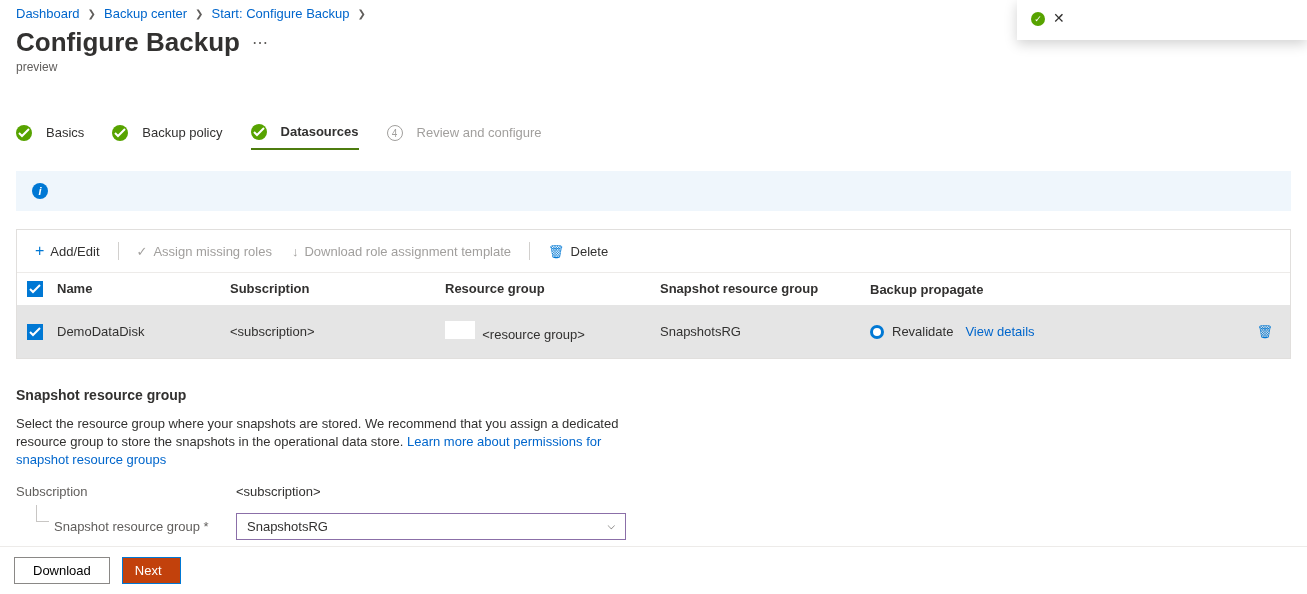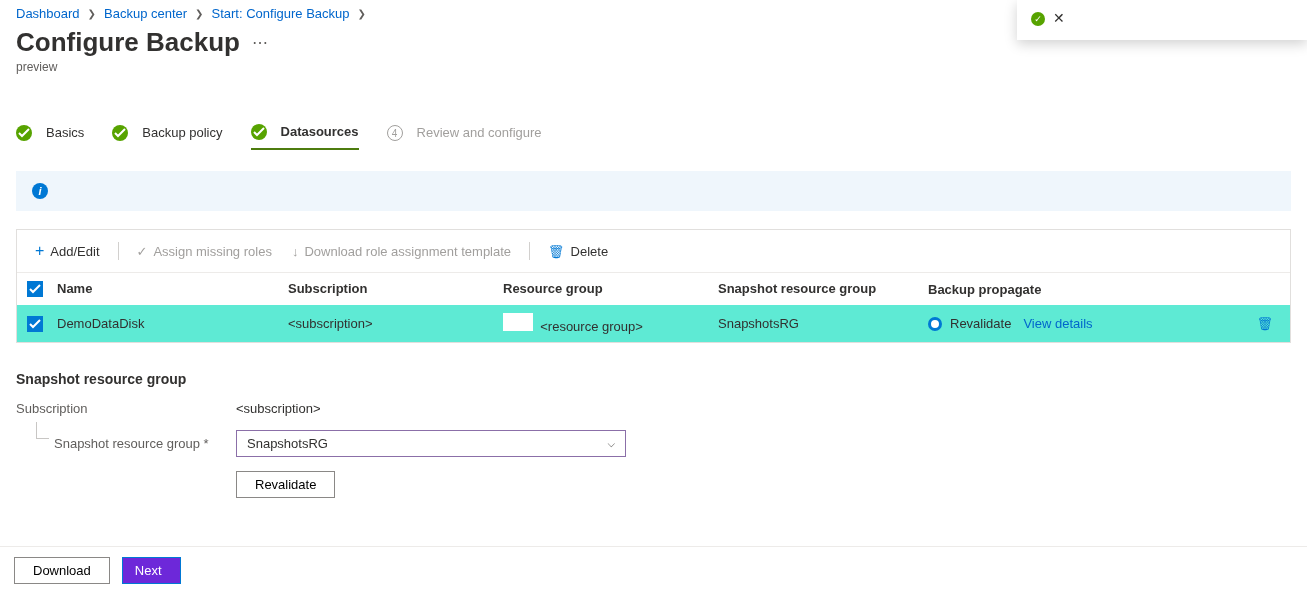--- a/index.html
+++ b/index.html
@@ -32,7 +32,7 @@
   .thead { display: flex; padding: 8px 10px; font-weight: 600; border-top: 1px solid #edebe9; }
   .trow { display: flex; padding: 8px 10px; align-items: center; background: #5eead4; min-height: 36px; }
   .col-check { width: 30px; }
-  .col-name { width: 231px; }
+  .col-name { width: 173px; }
   .col-sub { width: 215px; }
   .col-rg { width: 215px; }
   .col-snap { width: 210px; }

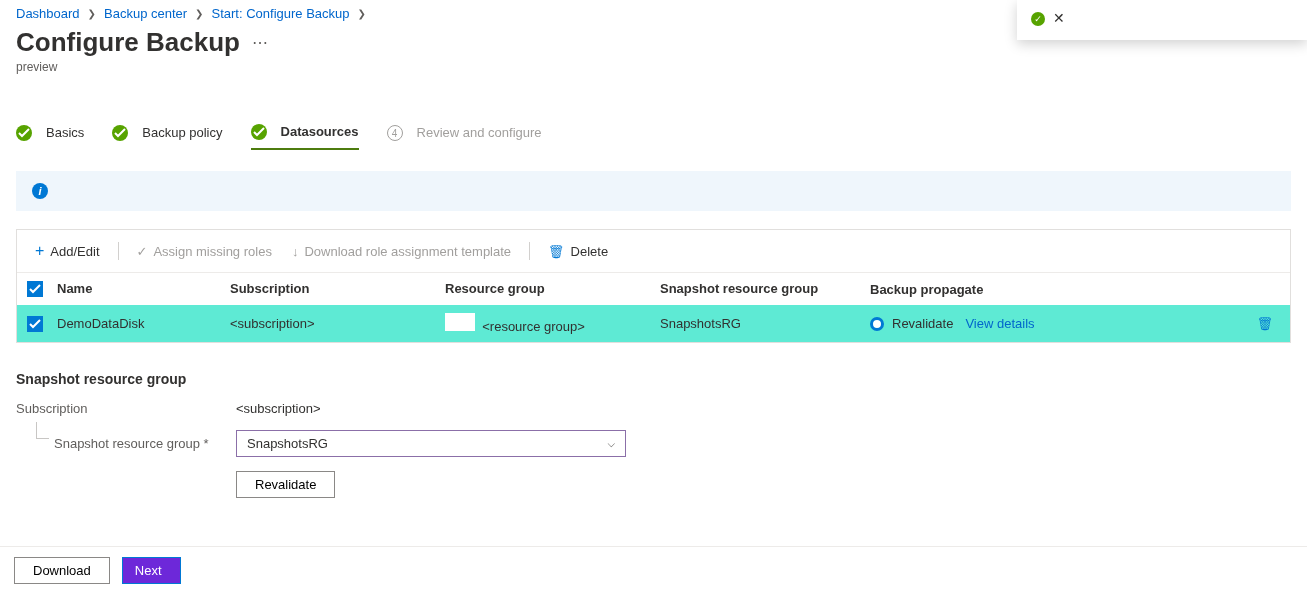--- a/index.html
+++ b/index.html
@@ -30,7 +30,7 @@
   .tb-sep { width: 1px; height: 18px; background: #d2d0ce; margin: 0 6px; }
   .table { width: 100%; }
   .thead { display: flex; padding: 8px 10px; font-weight: 600; border-top: 1px solid #edebe9; }
-  .trow { display: flex; padding: 8px 10px; align-items: center; background: #5eead4; min-height: 36px; }
+  .trow { display: flex; padding: 16px 10px; align-items: center; background: #e5e5e5; min-height: 36px; }
   .col-check { width: 30px; }
   .col-name { width: 173px; }
   .col-sub { width: 215px; }

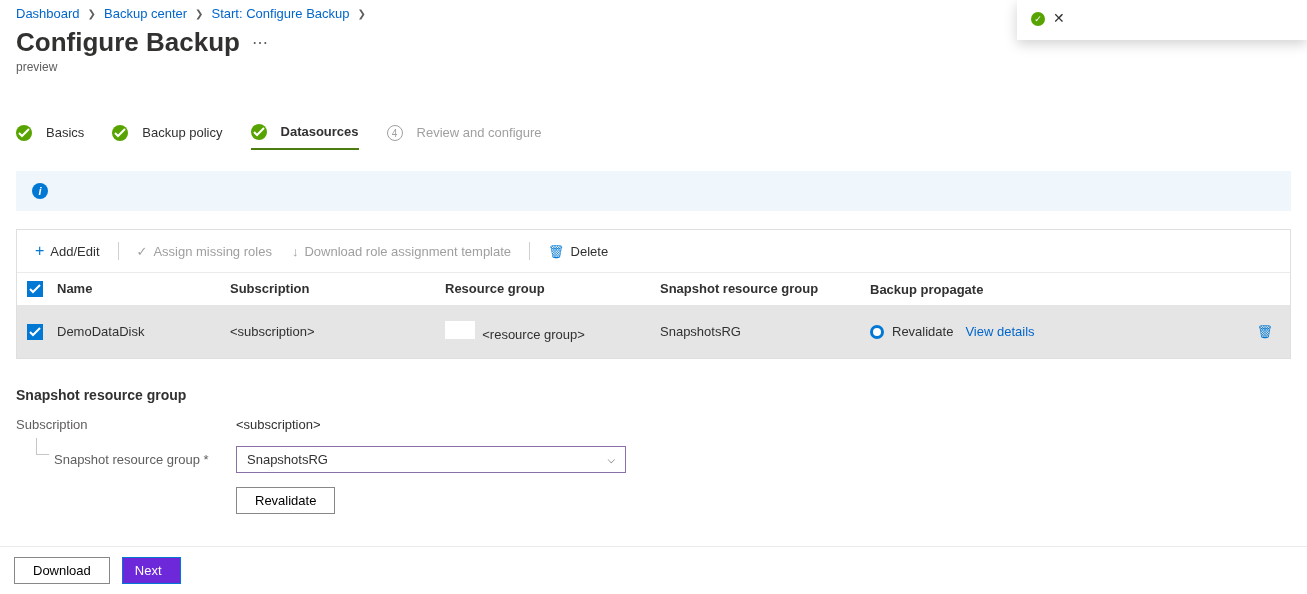--- a/index.html
+++ b/index.html
@@ -177,6 +177,10 @@
   </div>
 
   <h2 class="section-title">Snapshot resource group</h2>
+  <p class="section-desc">
+    <span>Select the resource group where your snapshots are stored. We recommend that you assign a dedicated resource group to store the snapshots in the operational data store. </span>
+    <a href="#">Learn more about permissions for snapshot resource groups</a>
+  </p>
 
   <div class="form-row">
     <div class="form-label">Subscription</div>

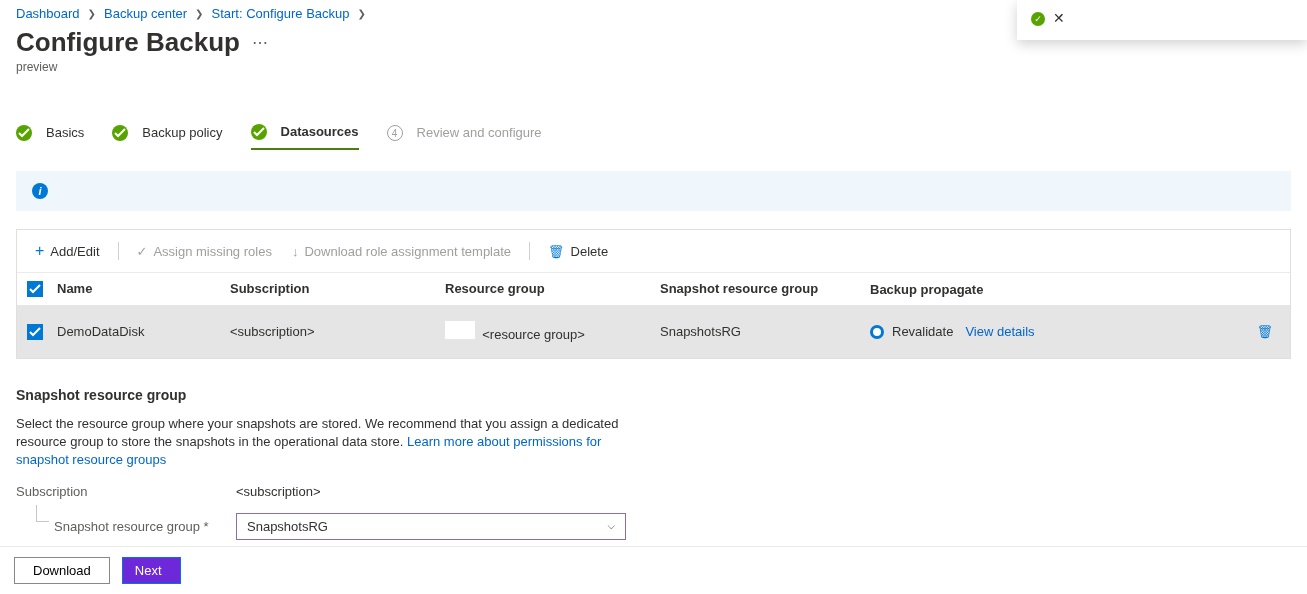--- a/index.html
+++ b/index.html
@@ -53,7 +53,7 @@
   .tree-line::before { content: ""; position: absolute; left: 20px; top: -8px; width: 12px; height: 16px; border-left: 1px solid #c8c6c4; border-bottom: 1px solid #c8c6c4; }
   .select { border: 1px solid #8b6fa8; padding: 5px 10px; width: 390px; display: flex; justify-content: space-between; align-items: center; cursor: pointer; background: #fff; }
   .btn { border: 1px solid #8a8886; background: #fff; padding: 5px 18px; cursor: pointer; font-size: 13px; }
-  .btn-primary { background: #6d28d9; border-color: #0078d4; color: #fff; padding-left: 12px; }
+  .btn-primary { background: #c2410c; border-color: #0078d4; color: #fff; padding-left: 12px; }
   .footer { position: fixed; bottom: 0; left: 0; right: 0; border-top: 1px solid #edebe9; padding: 10px 14px; display: flex; gap: 12px; background: #fff; }
   .toast { position: absolute; top: 0; right: 0; width: 290px; background: #fff; box-shadow: 0 4px 12px rgba(0,0,0,0.18); padding: 10px 14px 14px; }
   .toast-head { display: flex; align-items: flex-start; gap: 8px; }

